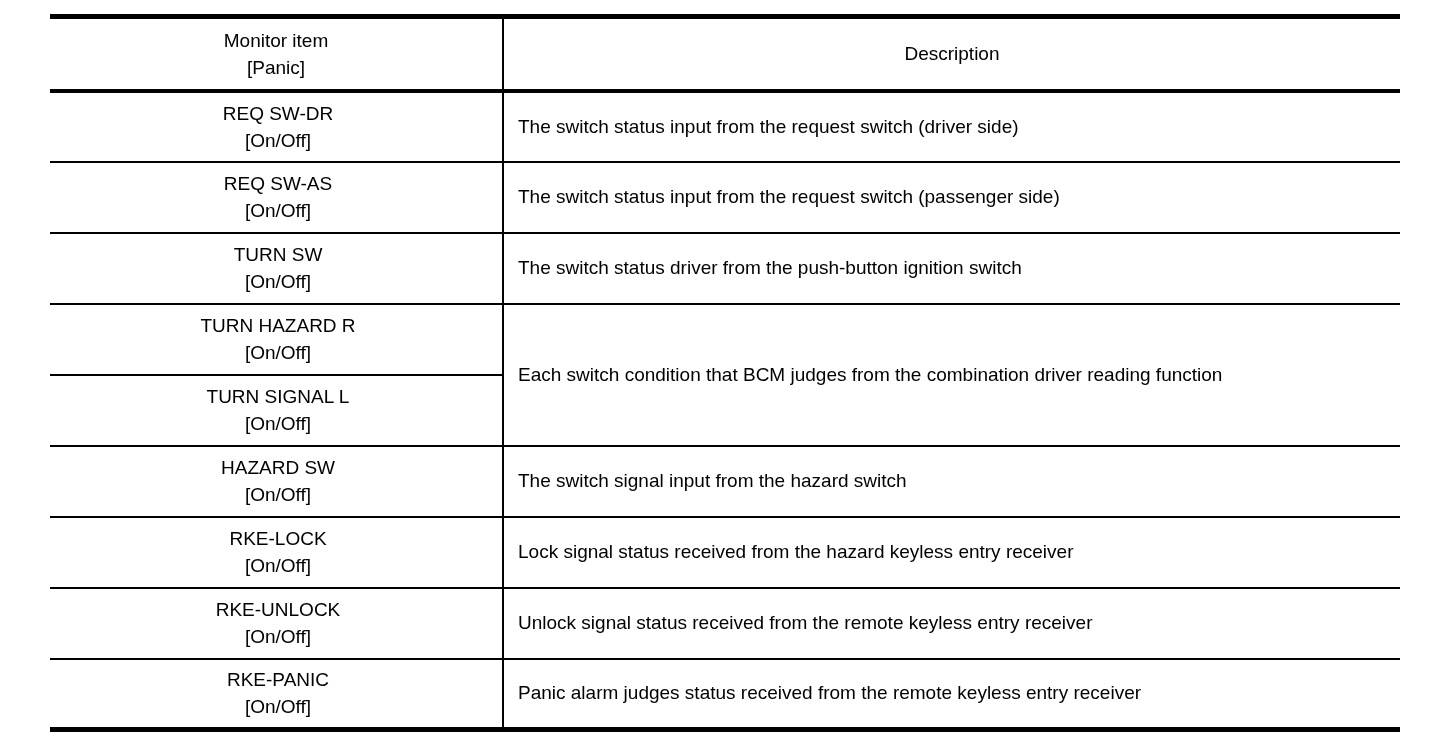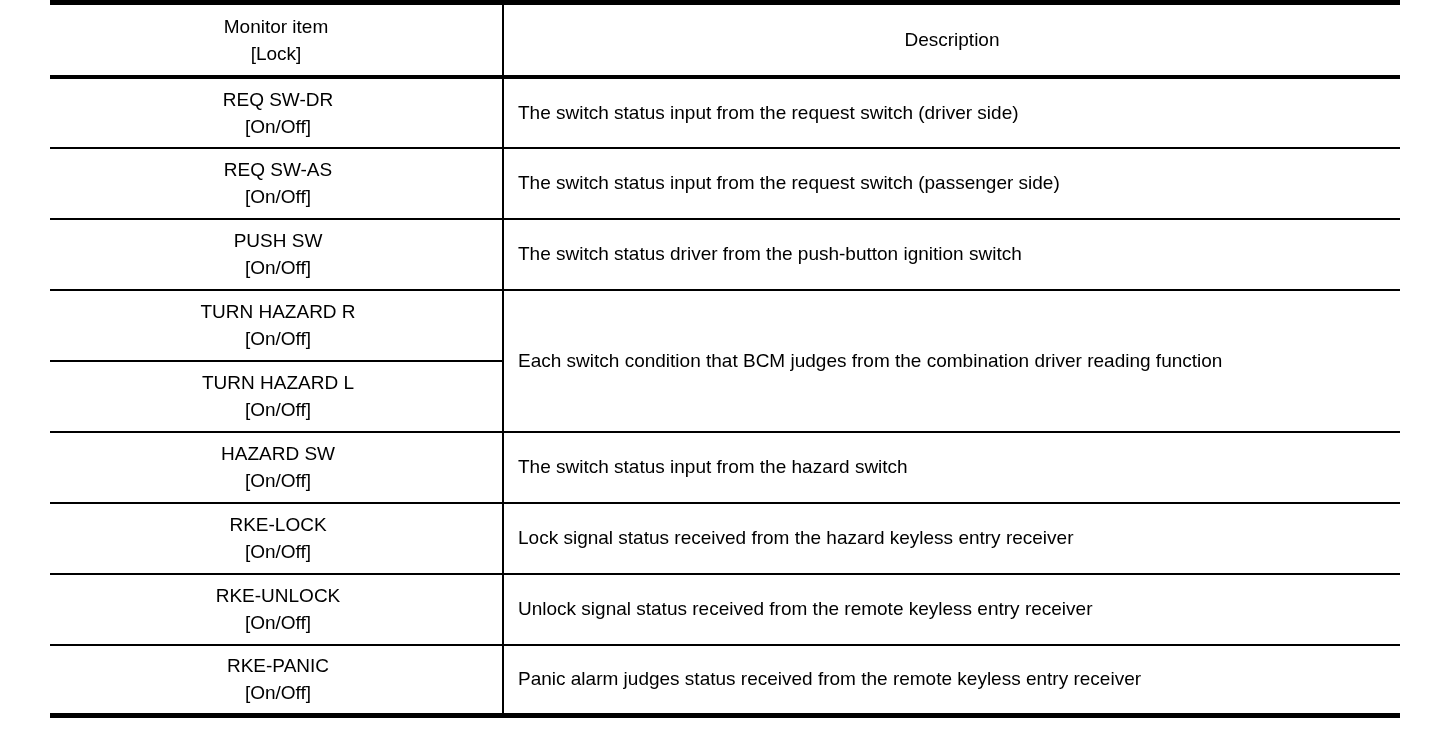--- a/index.html
+++ b/index.html
@@ -13,7 +13,7 @@
     overflow: hidden;
   }
   .page {
-    padding-top: 0;
+    padding-top: 14px;
     padding-left: 50px;
     box-sizing: border-box;
   }

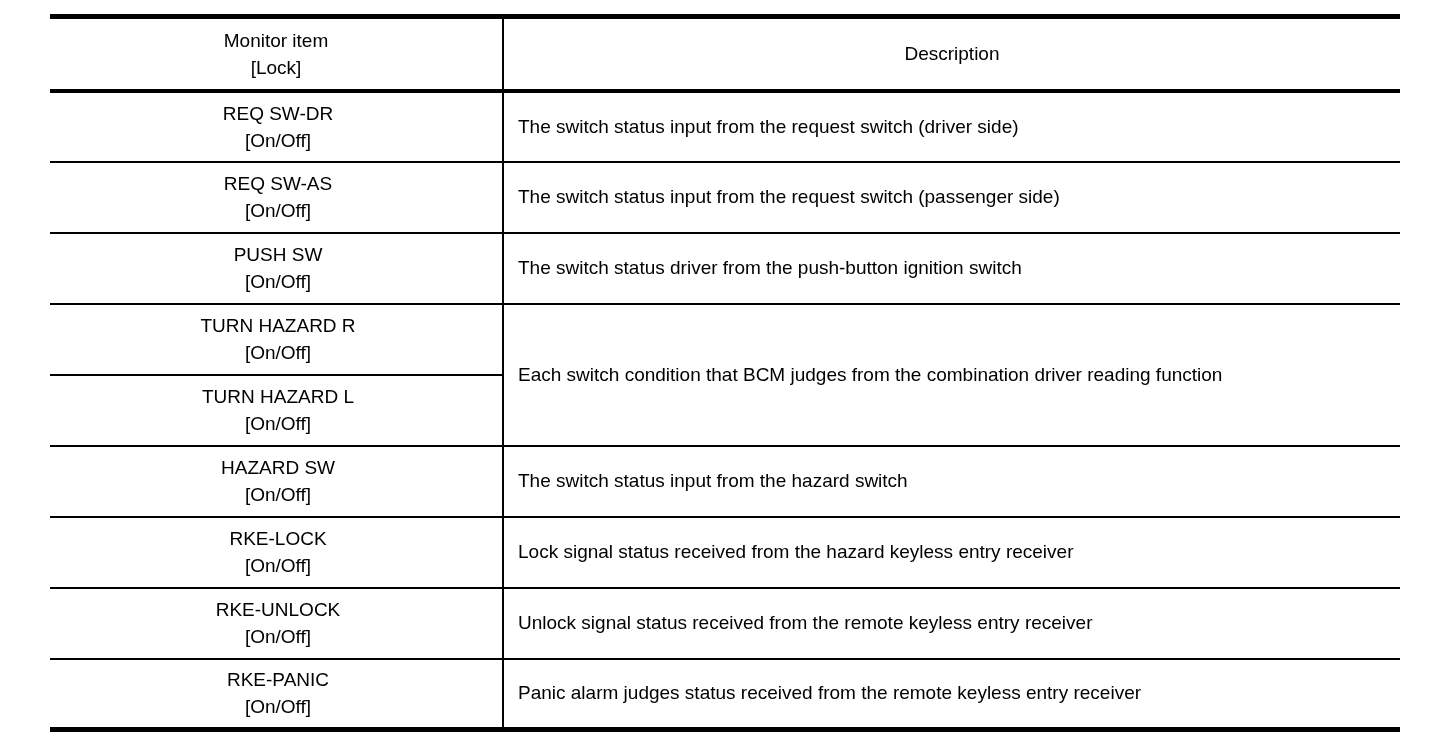--- a/index.html
+++ b/index.html
@@ -72,7 +72,7 @@
       <tr>
         <th class="item-col">
           <div>Monitor item</div>
-          <div>[Lock]</div>
+          <div>[Panic]</div>
         </th>
         <th>Description</th>
       </tr>

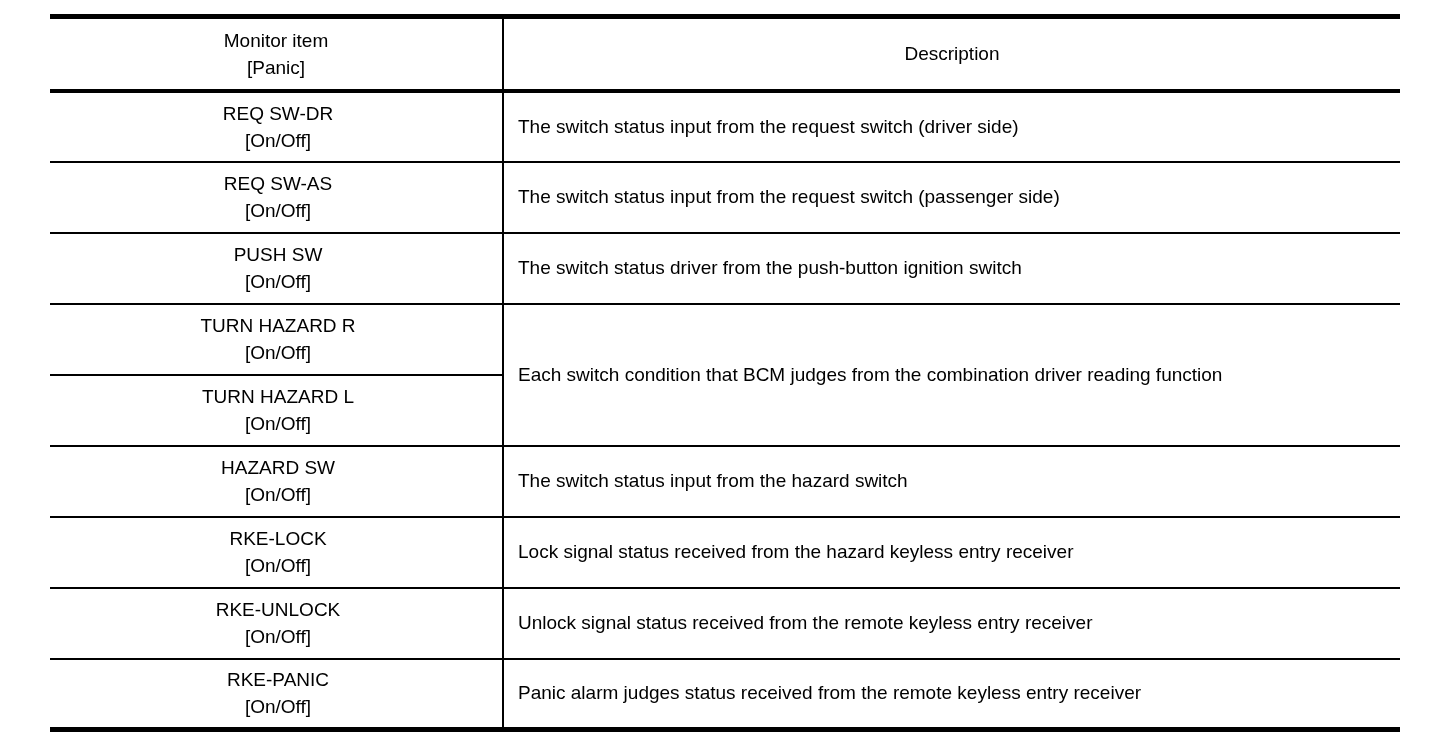--- a/index.html
+++ b/index.html
@@ -94,7 +94,7 @@
       </tr>
       <tr>
         <td class="item-cell">
-          <div>PUSH SW</div>
+          <div>TURN SW</div>
           <div>[On/Off]</div>
         </td>
         <td class="desc-cell">The switch status driver from the push-button ignition switch</td>

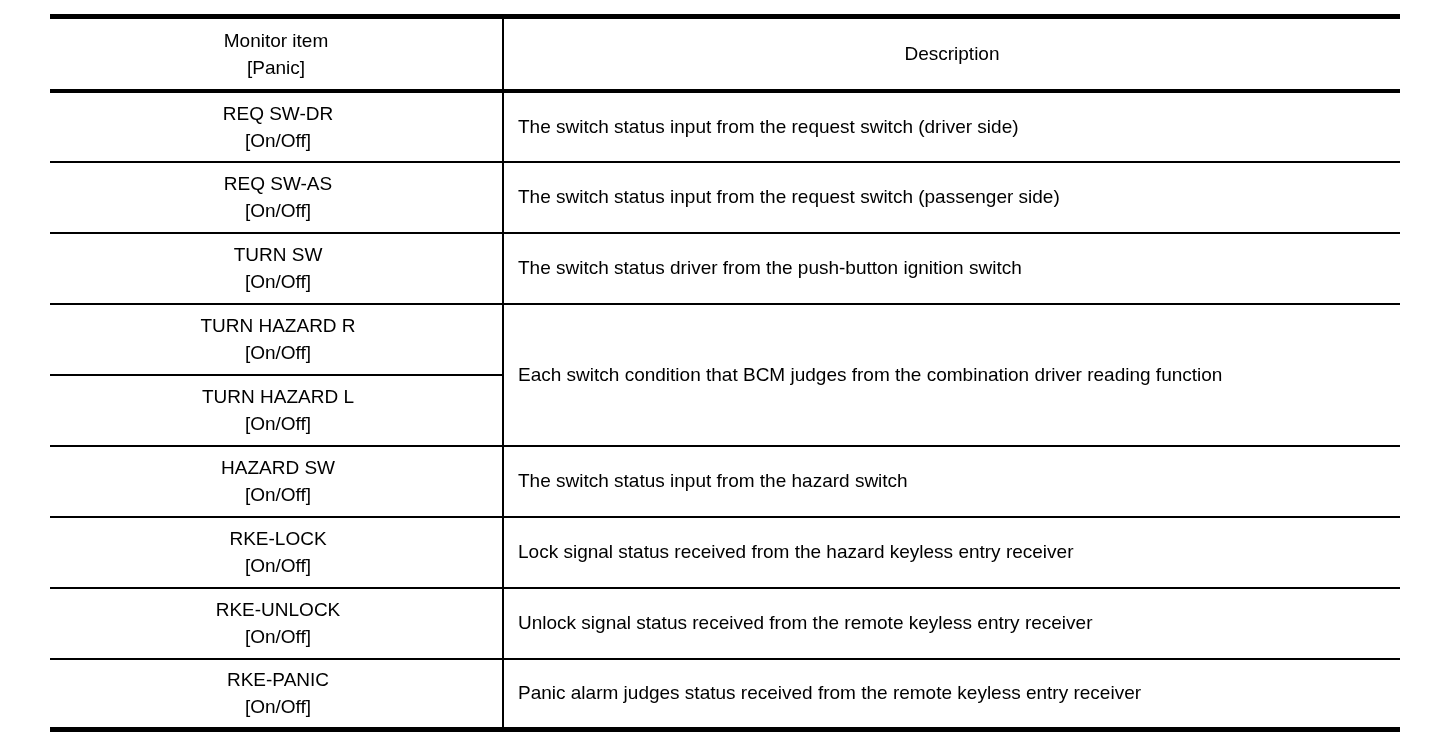--- a/index.html
+++ b/index.html
@@ -108,7 +108,7 @@
       </tr>
       <tr>
         <td class="item-cell">
-          <div>TURN HAZARD L</div>
+          <div>TURN SIGNAL L</div>
           <div>[On/Off]</div>
         </td>
       </tr>

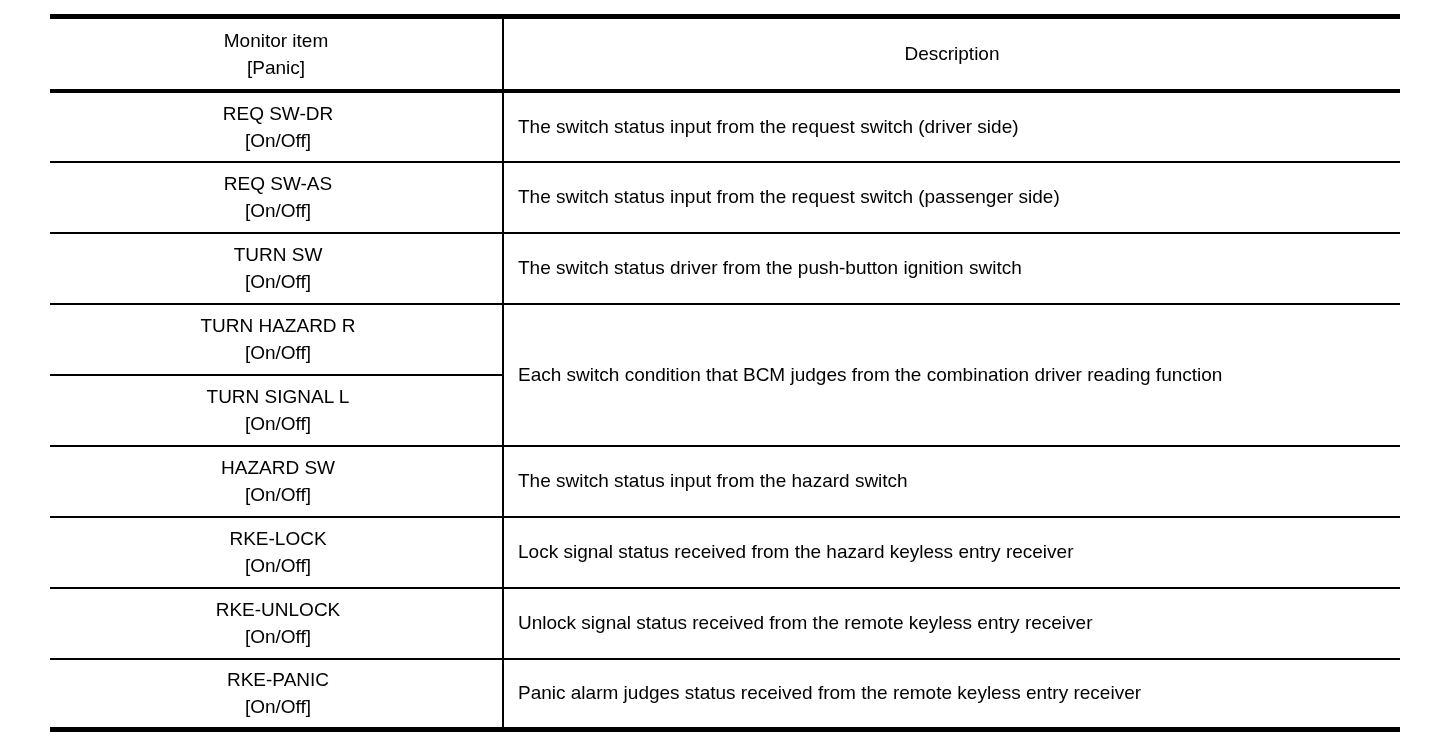--- a/index.html
+++ b/index.html
@@ -117,7 +117,7 @@
           <div>HAZARD SW</div>
           <div>[On/Off]</div>
         </td>
-        <td class="desc-cell">The switch status input from the hazard switch</td>
+        <td class="desc-cell">The switch signal input from the hazard switch</td>
       </tr>
       <tr>
         <td class="item-cell">

